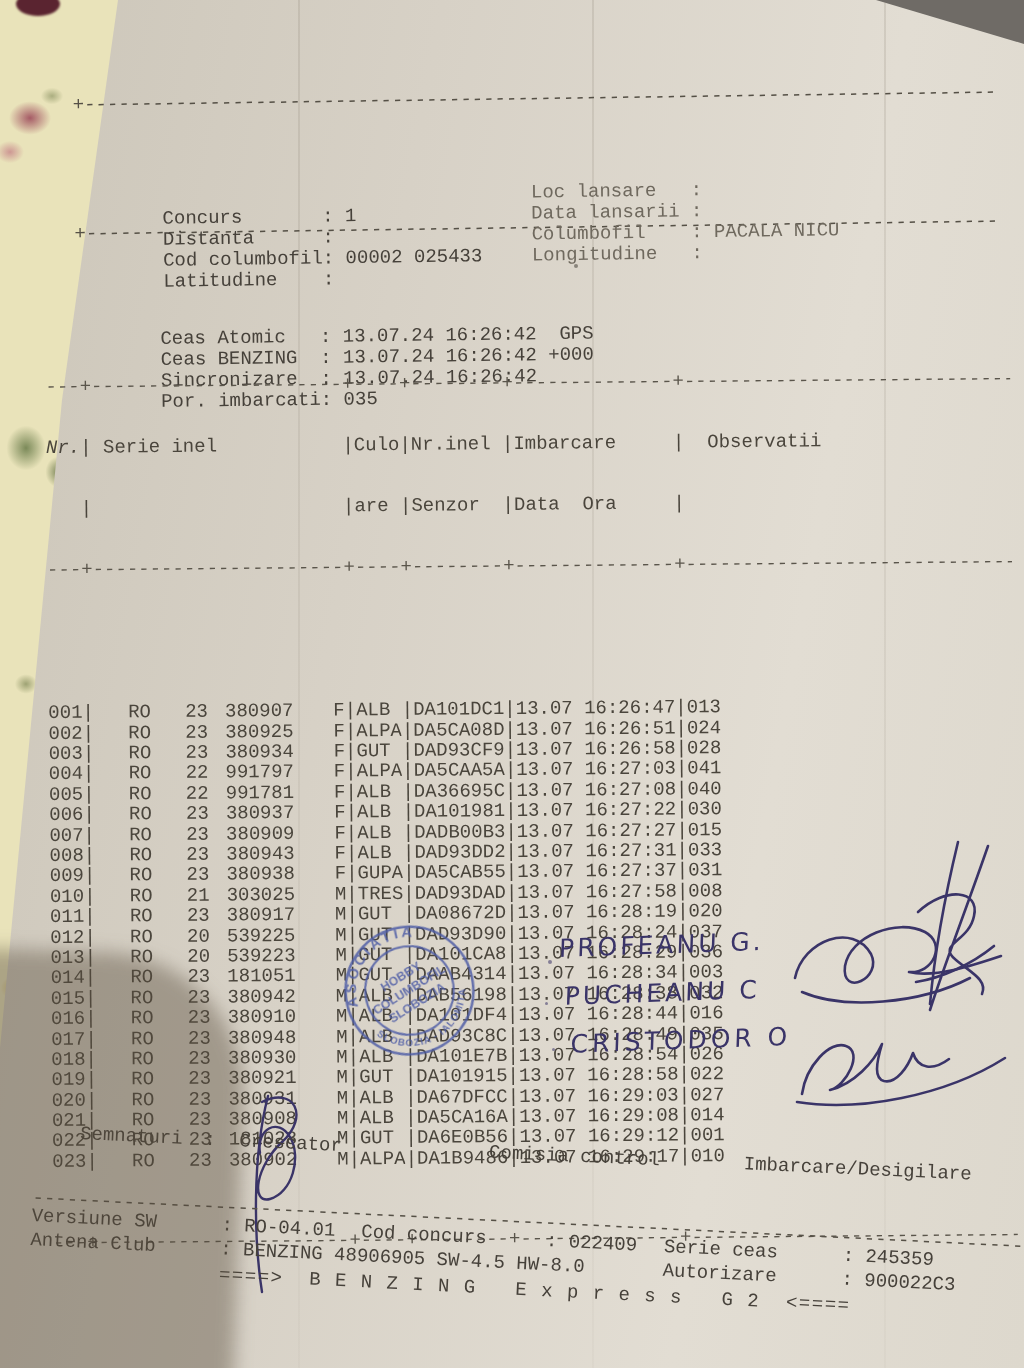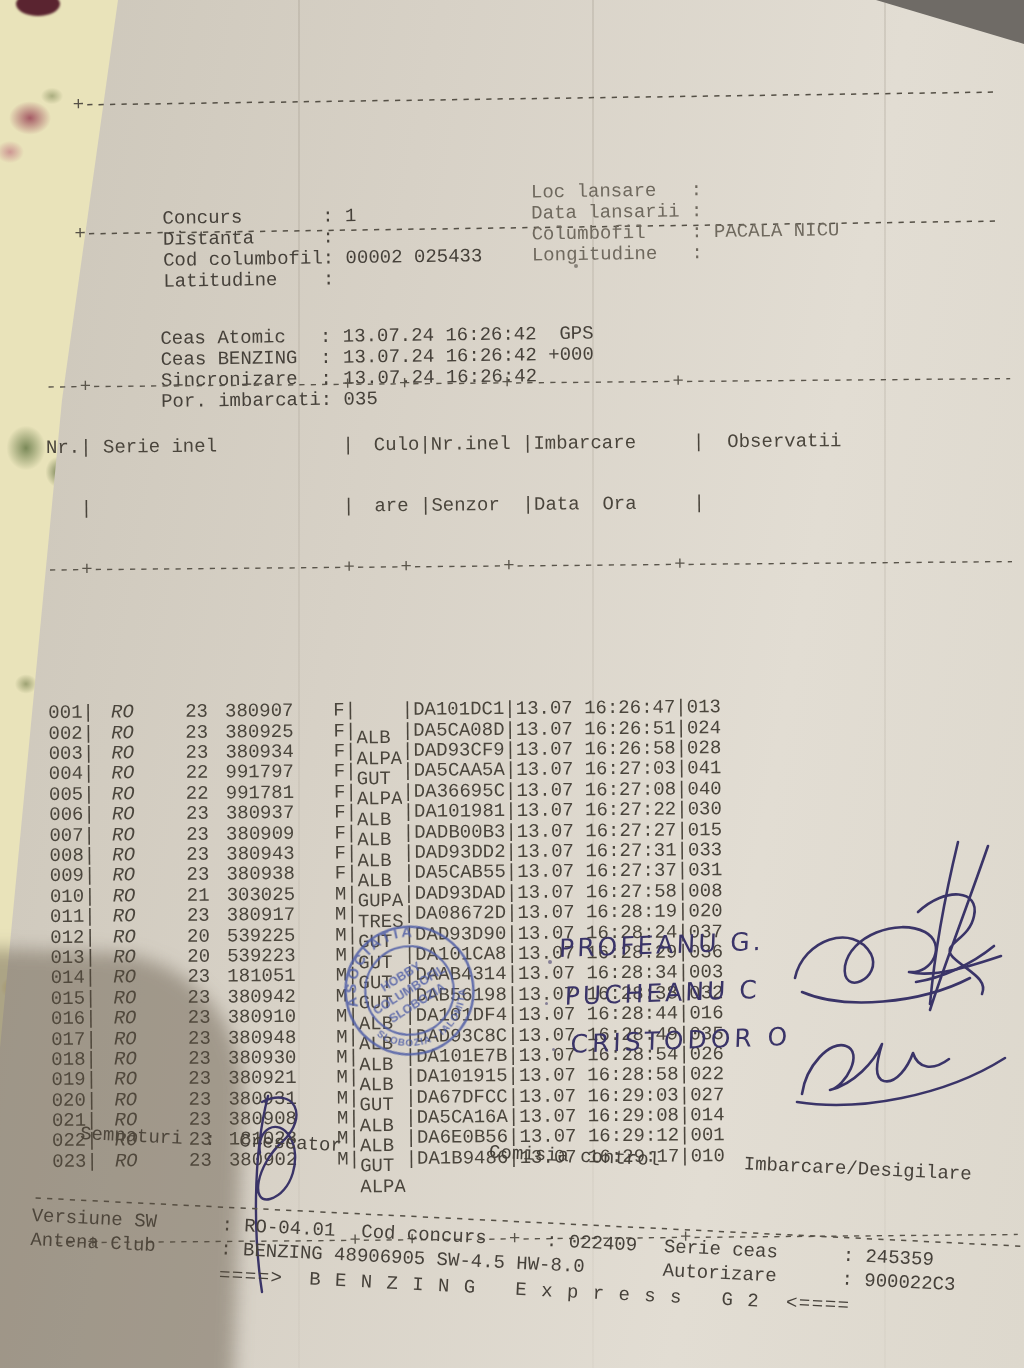--- a/index.html
+++ b/index.html
@@ -63,7 +63,7 @@
   .dt{width:6ch;}
   .tm{width:8ch;}
   .obs{width:4ch;}
-  .h-nr{width:3ch;} .h-serie{width:22ch;} .h-clr{width:4ch;margin-left:20px;}
+  .h-nr{width:3ch;font-style:italic;} .h-serie{width:22ch;} .h-clr{width:4ch;margin-left:20px;}
   .h-snz{width:8ch;} .h-imb{width:14ch;} .h-obs{width:24ch;}
 
   

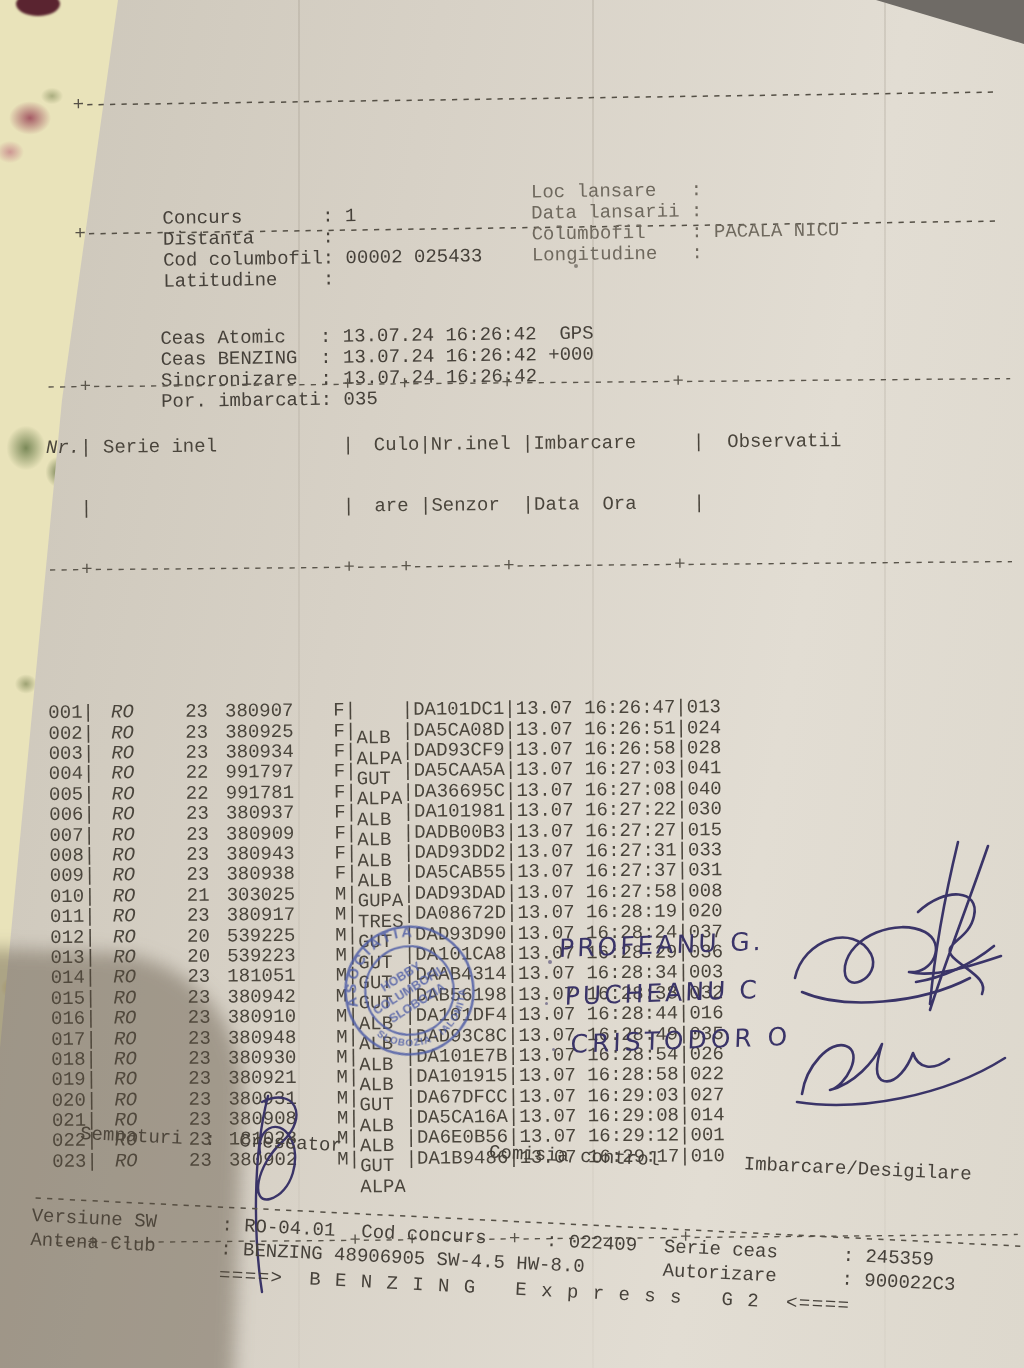--- a/index.html
+++ b/index.html
@@ -63,7 +63,7 @@
   .dt{width:6ch;}
   .tm{width:8ch;}
   .obs{width:4ch;}
-  .h-nr{width:3ch;font-style:italic;} .h-serie{width:22ch;} .h-clr{width:4ch;margin-left:20px;}
+  .h-nr{width:3ch;font-style:italic;} .h-serie{width:22ch;} .h-clr{width:4ch;}
   .h-snz{width:8ch;} .h-imb{width:14ch;} .h-obs{width:24ch;}
 
   

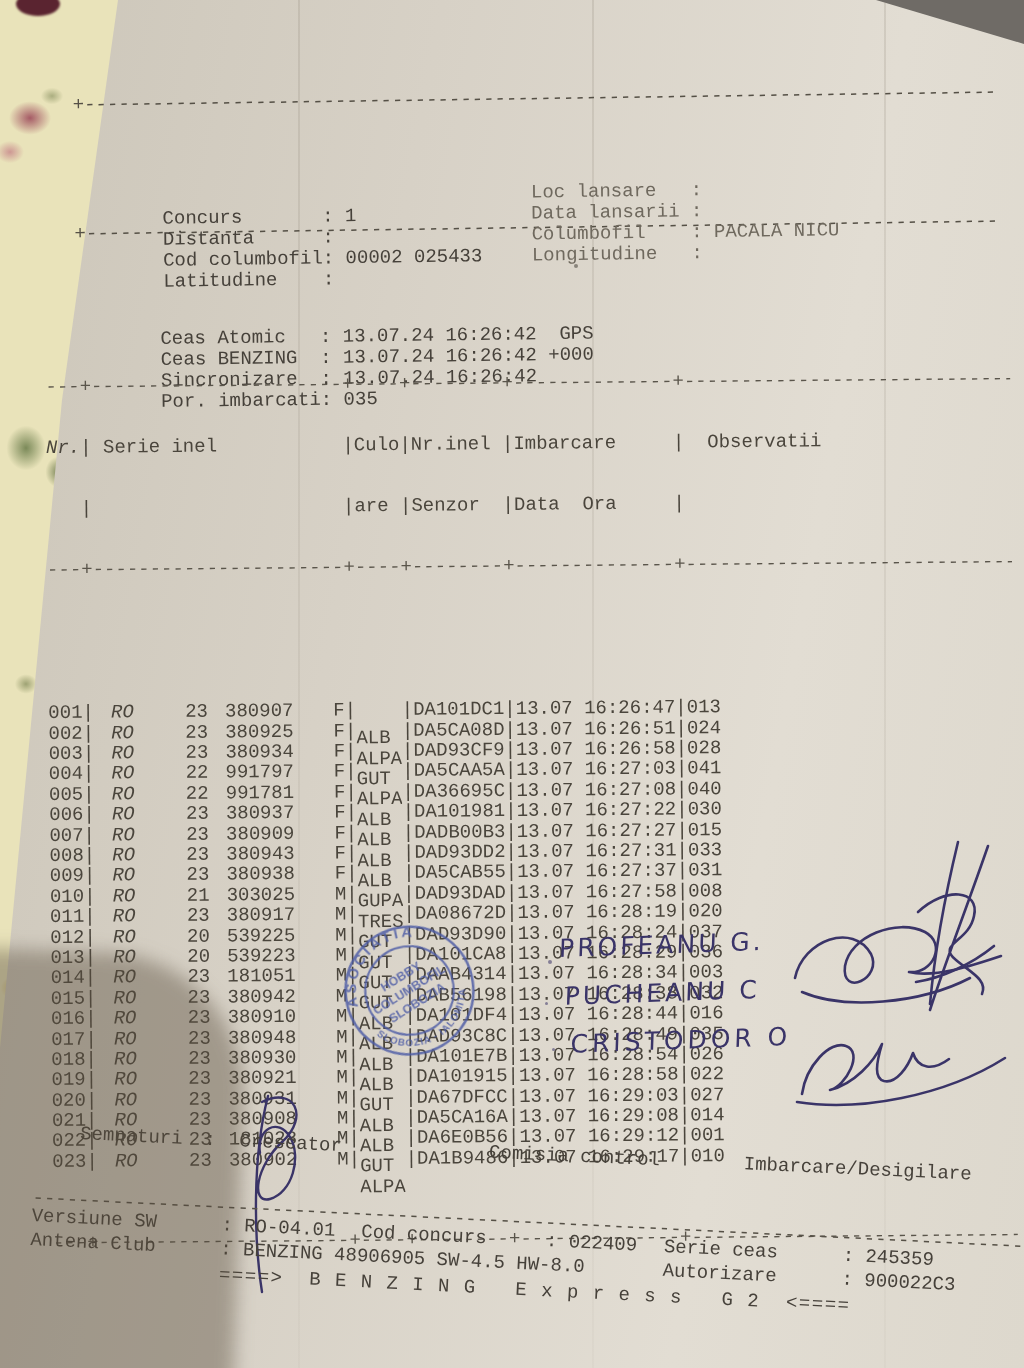--- a/index.html
+++ b/index.html
@@ -54,7 +54,7 @@
   .table .rule{white-space:pre;overflow:hidden;height:20.4px;color:#5a554b;}
   .trow{height:20.4px;white-space:pre;}
   .nr{width:3ch;text-align:right;}
-  .ctry{width:5ch;text-align:center;font-style:italic;}
+  .ctry{width:5ch;text-align:right;}
   .yr{width:5ch;text-align:right;}
   .ring{width:9ch;text-align:center;}
   .sx{width:3ch;text-align:right;}

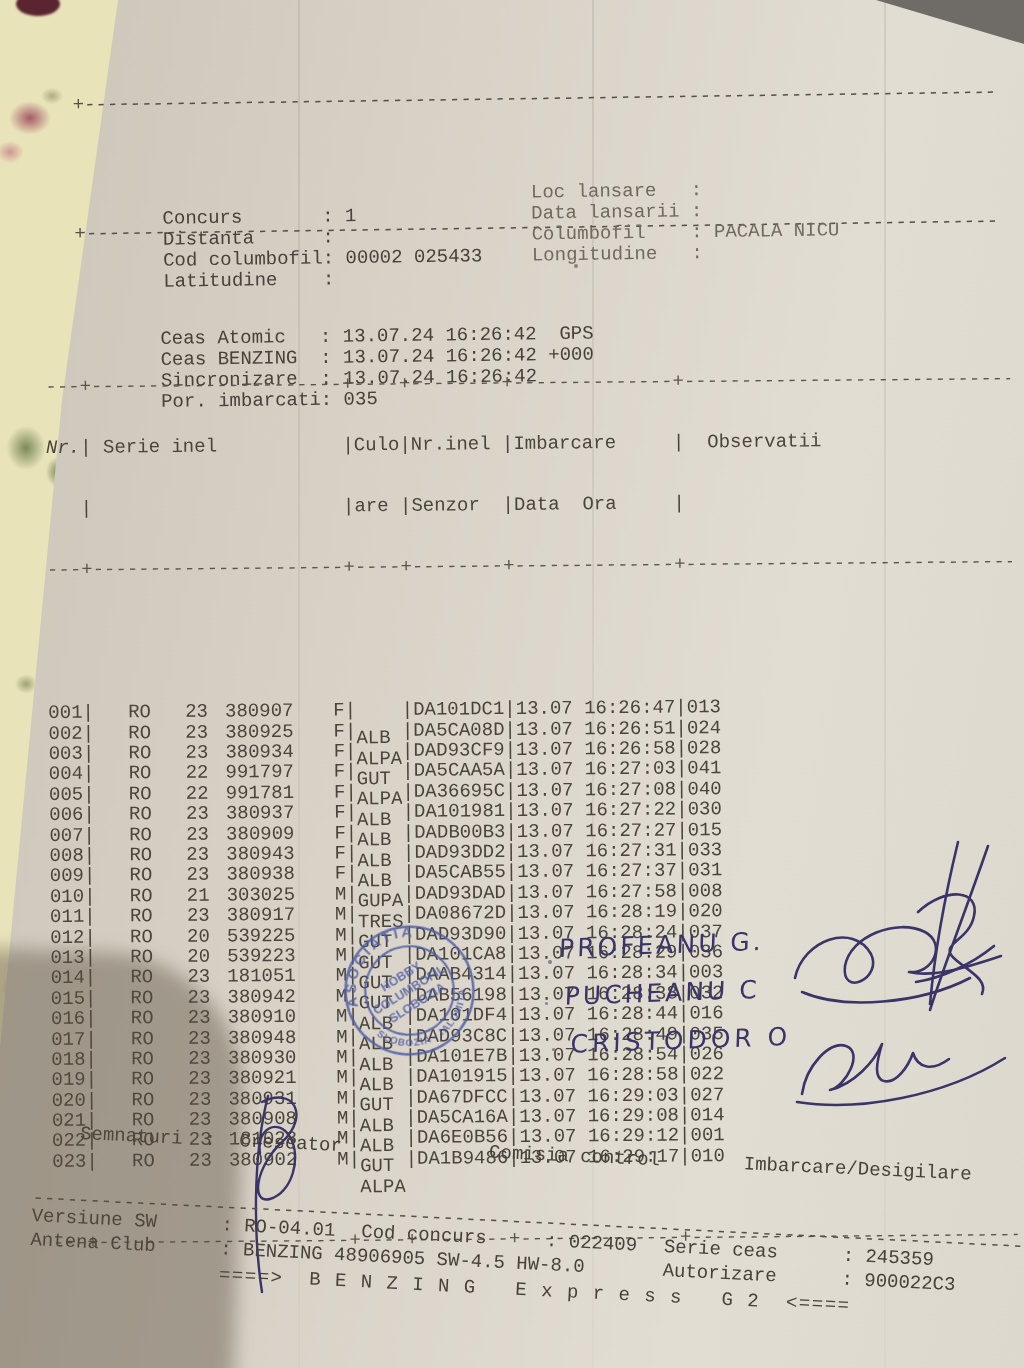--- a/index.html
+++ b/index.html
@@ -58,7 +58,7 @@
   .yr{width:5ch;text-align:right;}
   .ring{width:9ch;text-align:center;}
   .sx{width:3ch;text-align:right;}
-  .clr{width:4ch;margin-top:28px;}
+  .clr{width:4ch;}
   .snz{width:8ch;}
   .dt{width:6ch;}
   .tm{width:8ch;}

